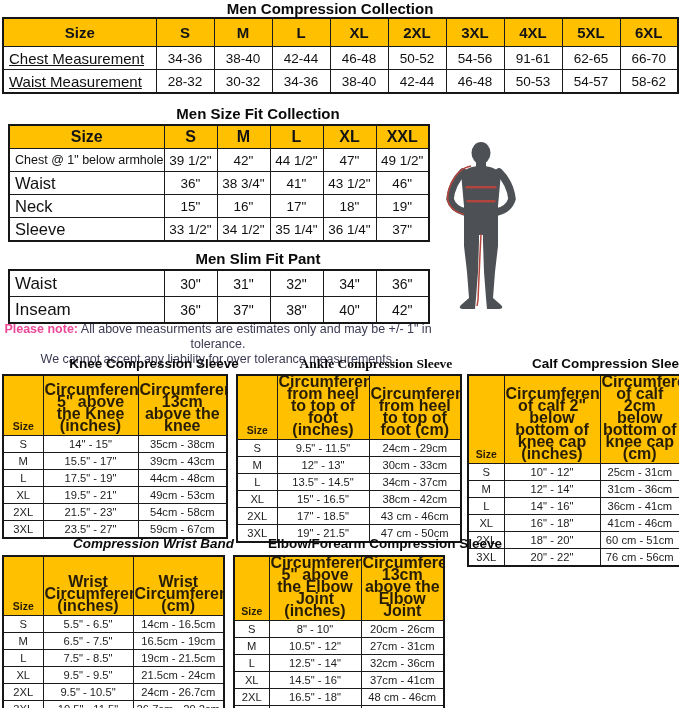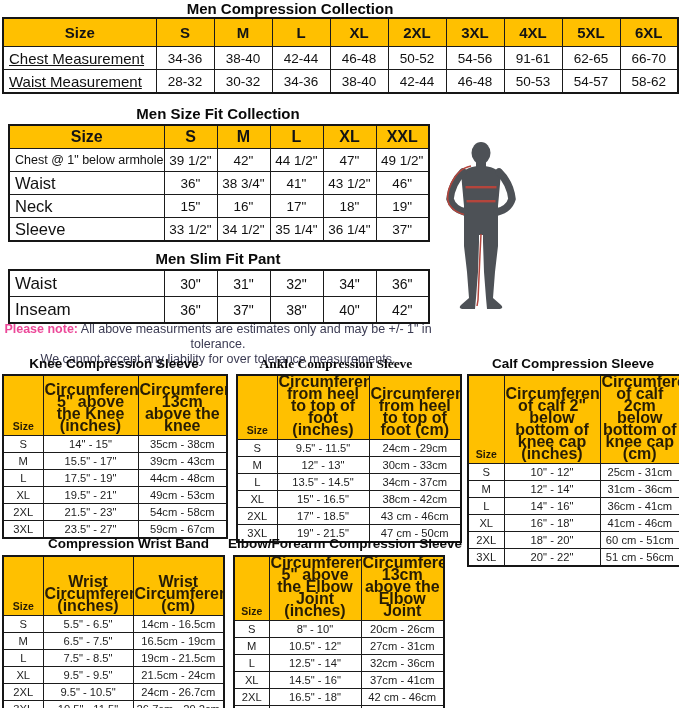--- a/index.html
+++ b/index.html
@@ -8,7 +8,7 @@
     font-family:"Liberation Sans", sans-serif;color:#111;overflow:hidden;
   }
   .abs{position:absolute;}
-  .ttl{font-weight:bold;text-align:center;font-size:15px;color:#0a0a0a;white-space:nowrap;}
+  .ttl{font-weight:bold;text-align:center;font-size:15px;color:#0a0a0a;white-space:nowrap;padding-left:40px;}
   .ttl-sm{font-size:13.5px;}
   table{border-collapse:collapse;table-layout:fixed;}
   .tbl{border:2px solid #161616;}

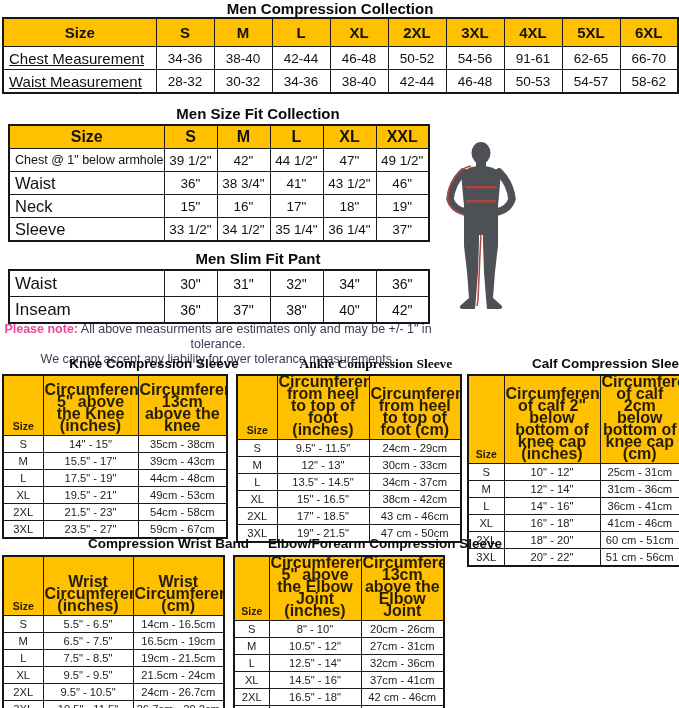--- a/index.html
+++ b/index.html
@@ -326,7 +326,7 @@
 </tbody>
   </table>
 
-<div class="abs ttl ttl-sm" style="left:18px;top:536px;width:221px;">Compression Wrist Band</div>
+<div class="abs ttl ttl-sm" style="left:3px;top:536px;width:221px;font-style:italic;">Compression Wrist Band</div>
 <table class="abs tbl t-sm" style="left:2px;top:555px;width:221px;">
   <colgroup>
       <col style="width:40px">

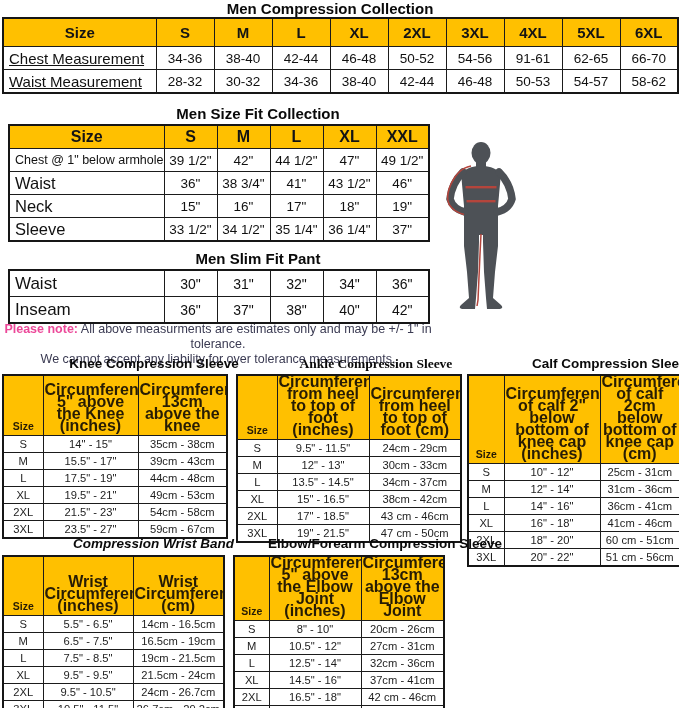--- a/index.html
+++ b/index.html
@@ -321,7 +321,7 @@
   <tr class="dr">
         <td>3XL</td>
         <td>20" - 22"</td>
-        <td>51 cm - 56cm</td>
+        <td>76 cm - 56cm</td>
       </tr>
 </tbody>
   </table>

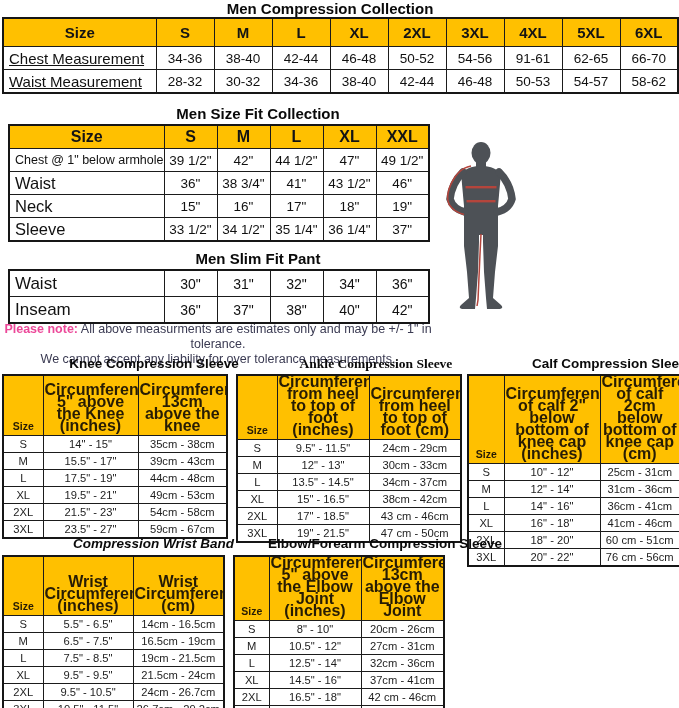--- a/index.html
+++ b/index.html
@@ -408,7 +408,7 @@
   <tr class="dr">
         <td>2XL</td>
         <td>16.5" - 18"</td>
-        <td>42 cm - 46cm</td>
+        <td>48 cm - 46cm</td>
       </tr>
   <tr class="dr">
         <td>3XL</td>

